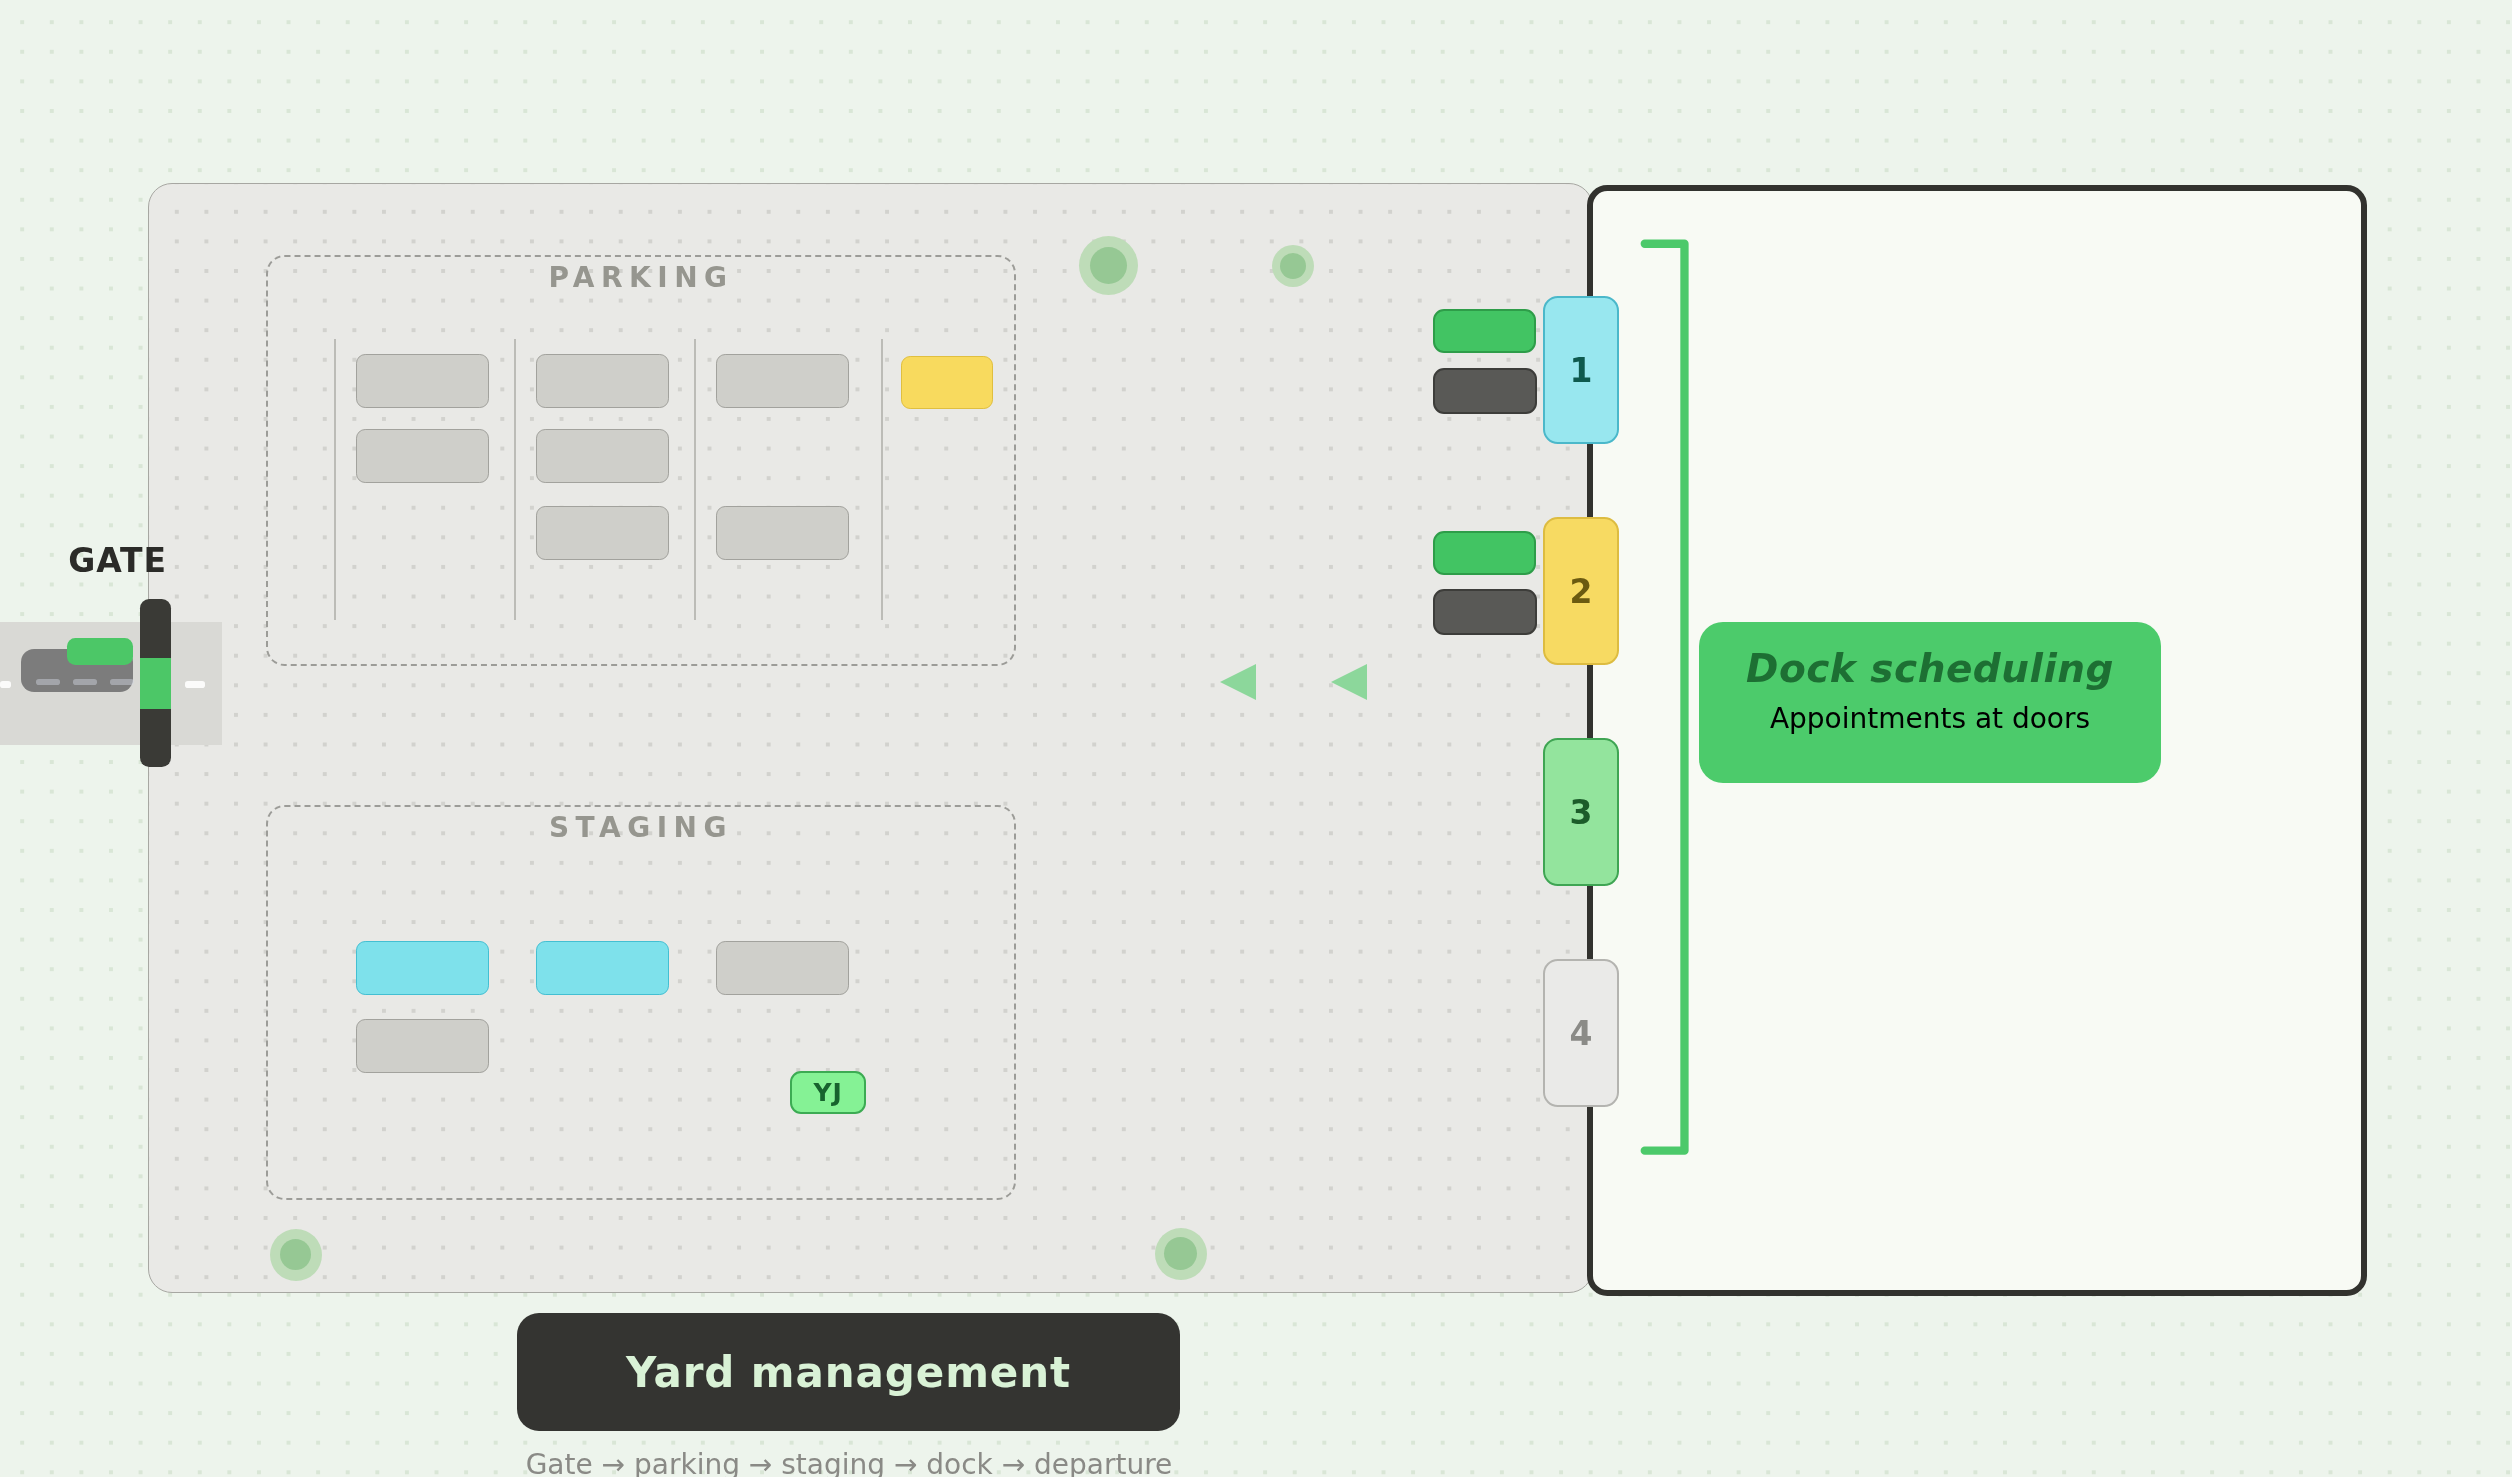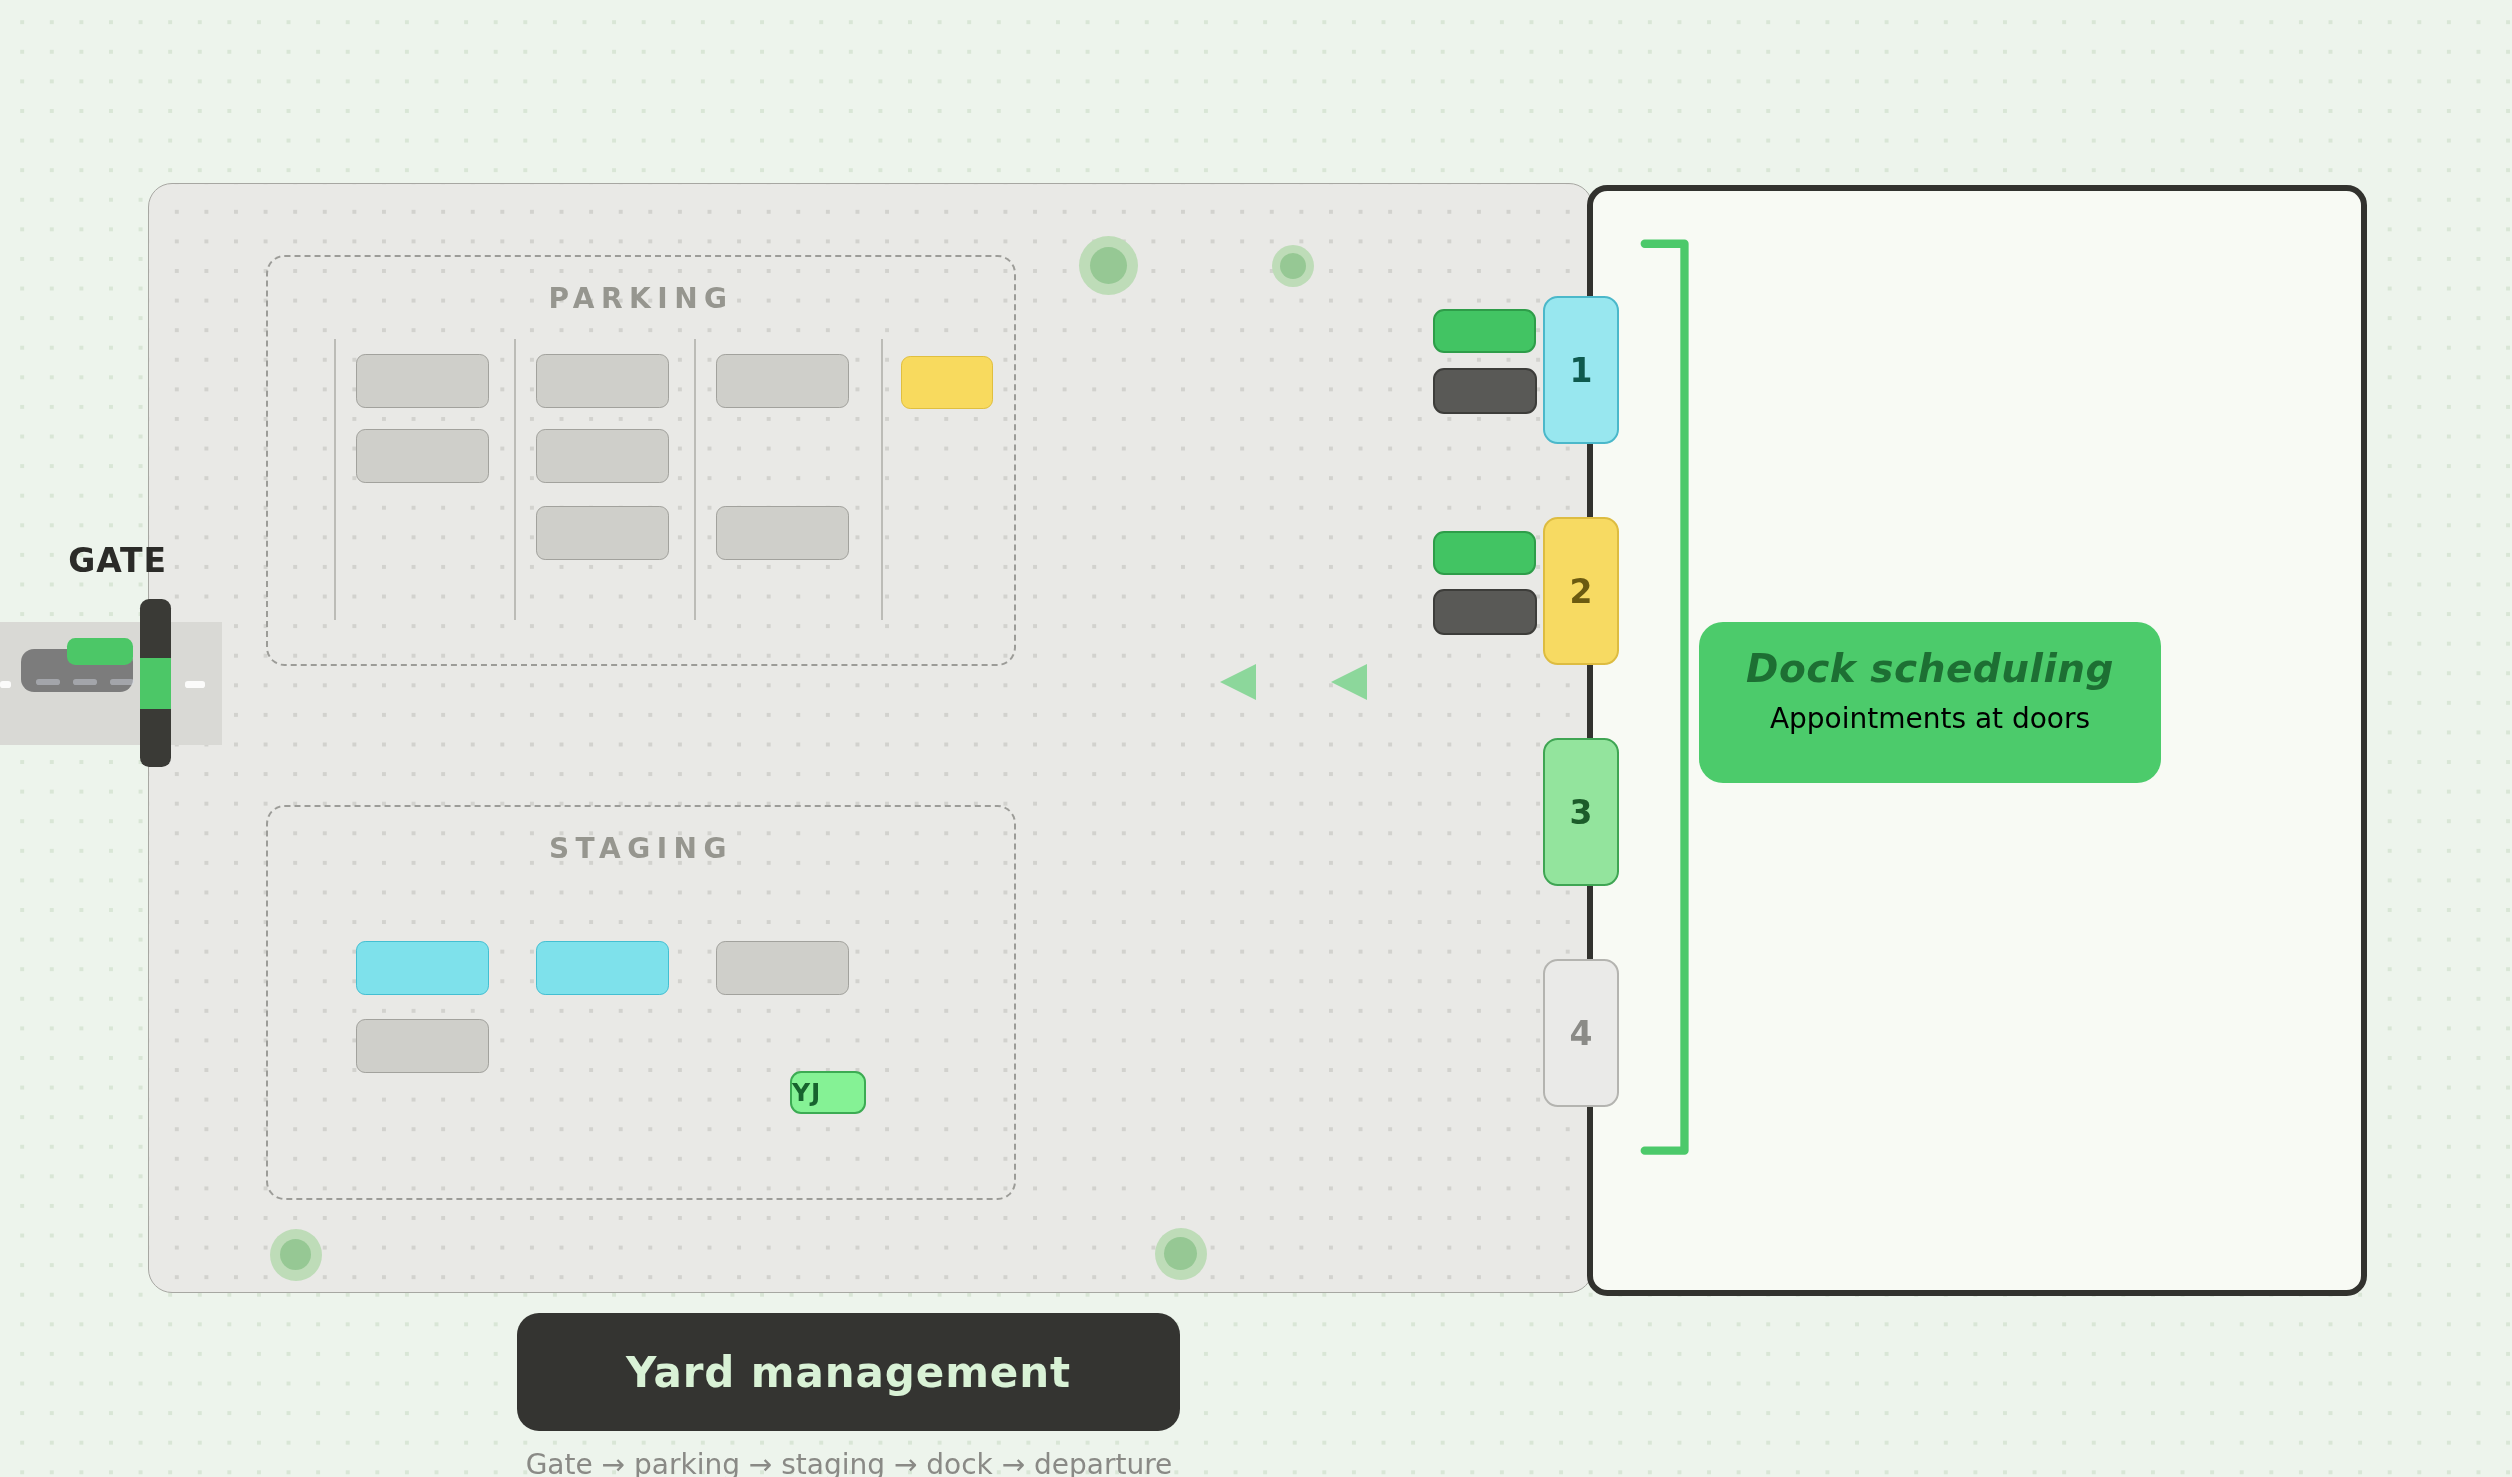--- a/index.html
+++ b/index.html
@@ -42,7 +42,7 @@
   #zone-parking{left:266px;top:255px;width:750px;height:411px;}
   #zone-staging{left:266px;top:805px;width:750px;height:395px;}
   .zone-label{
-    margin-top:25px;text-align:center;font-size:28px;font-weight:bold;
+    margin-top:4px;text-align:center;font-size:28px;font-weight:bold;
     letter-spacing:6.5px;color:#96968f;
   }
   .lane{width:1.8px;height:281px;top:339px;background:#bcbcb7;z-index:2;}

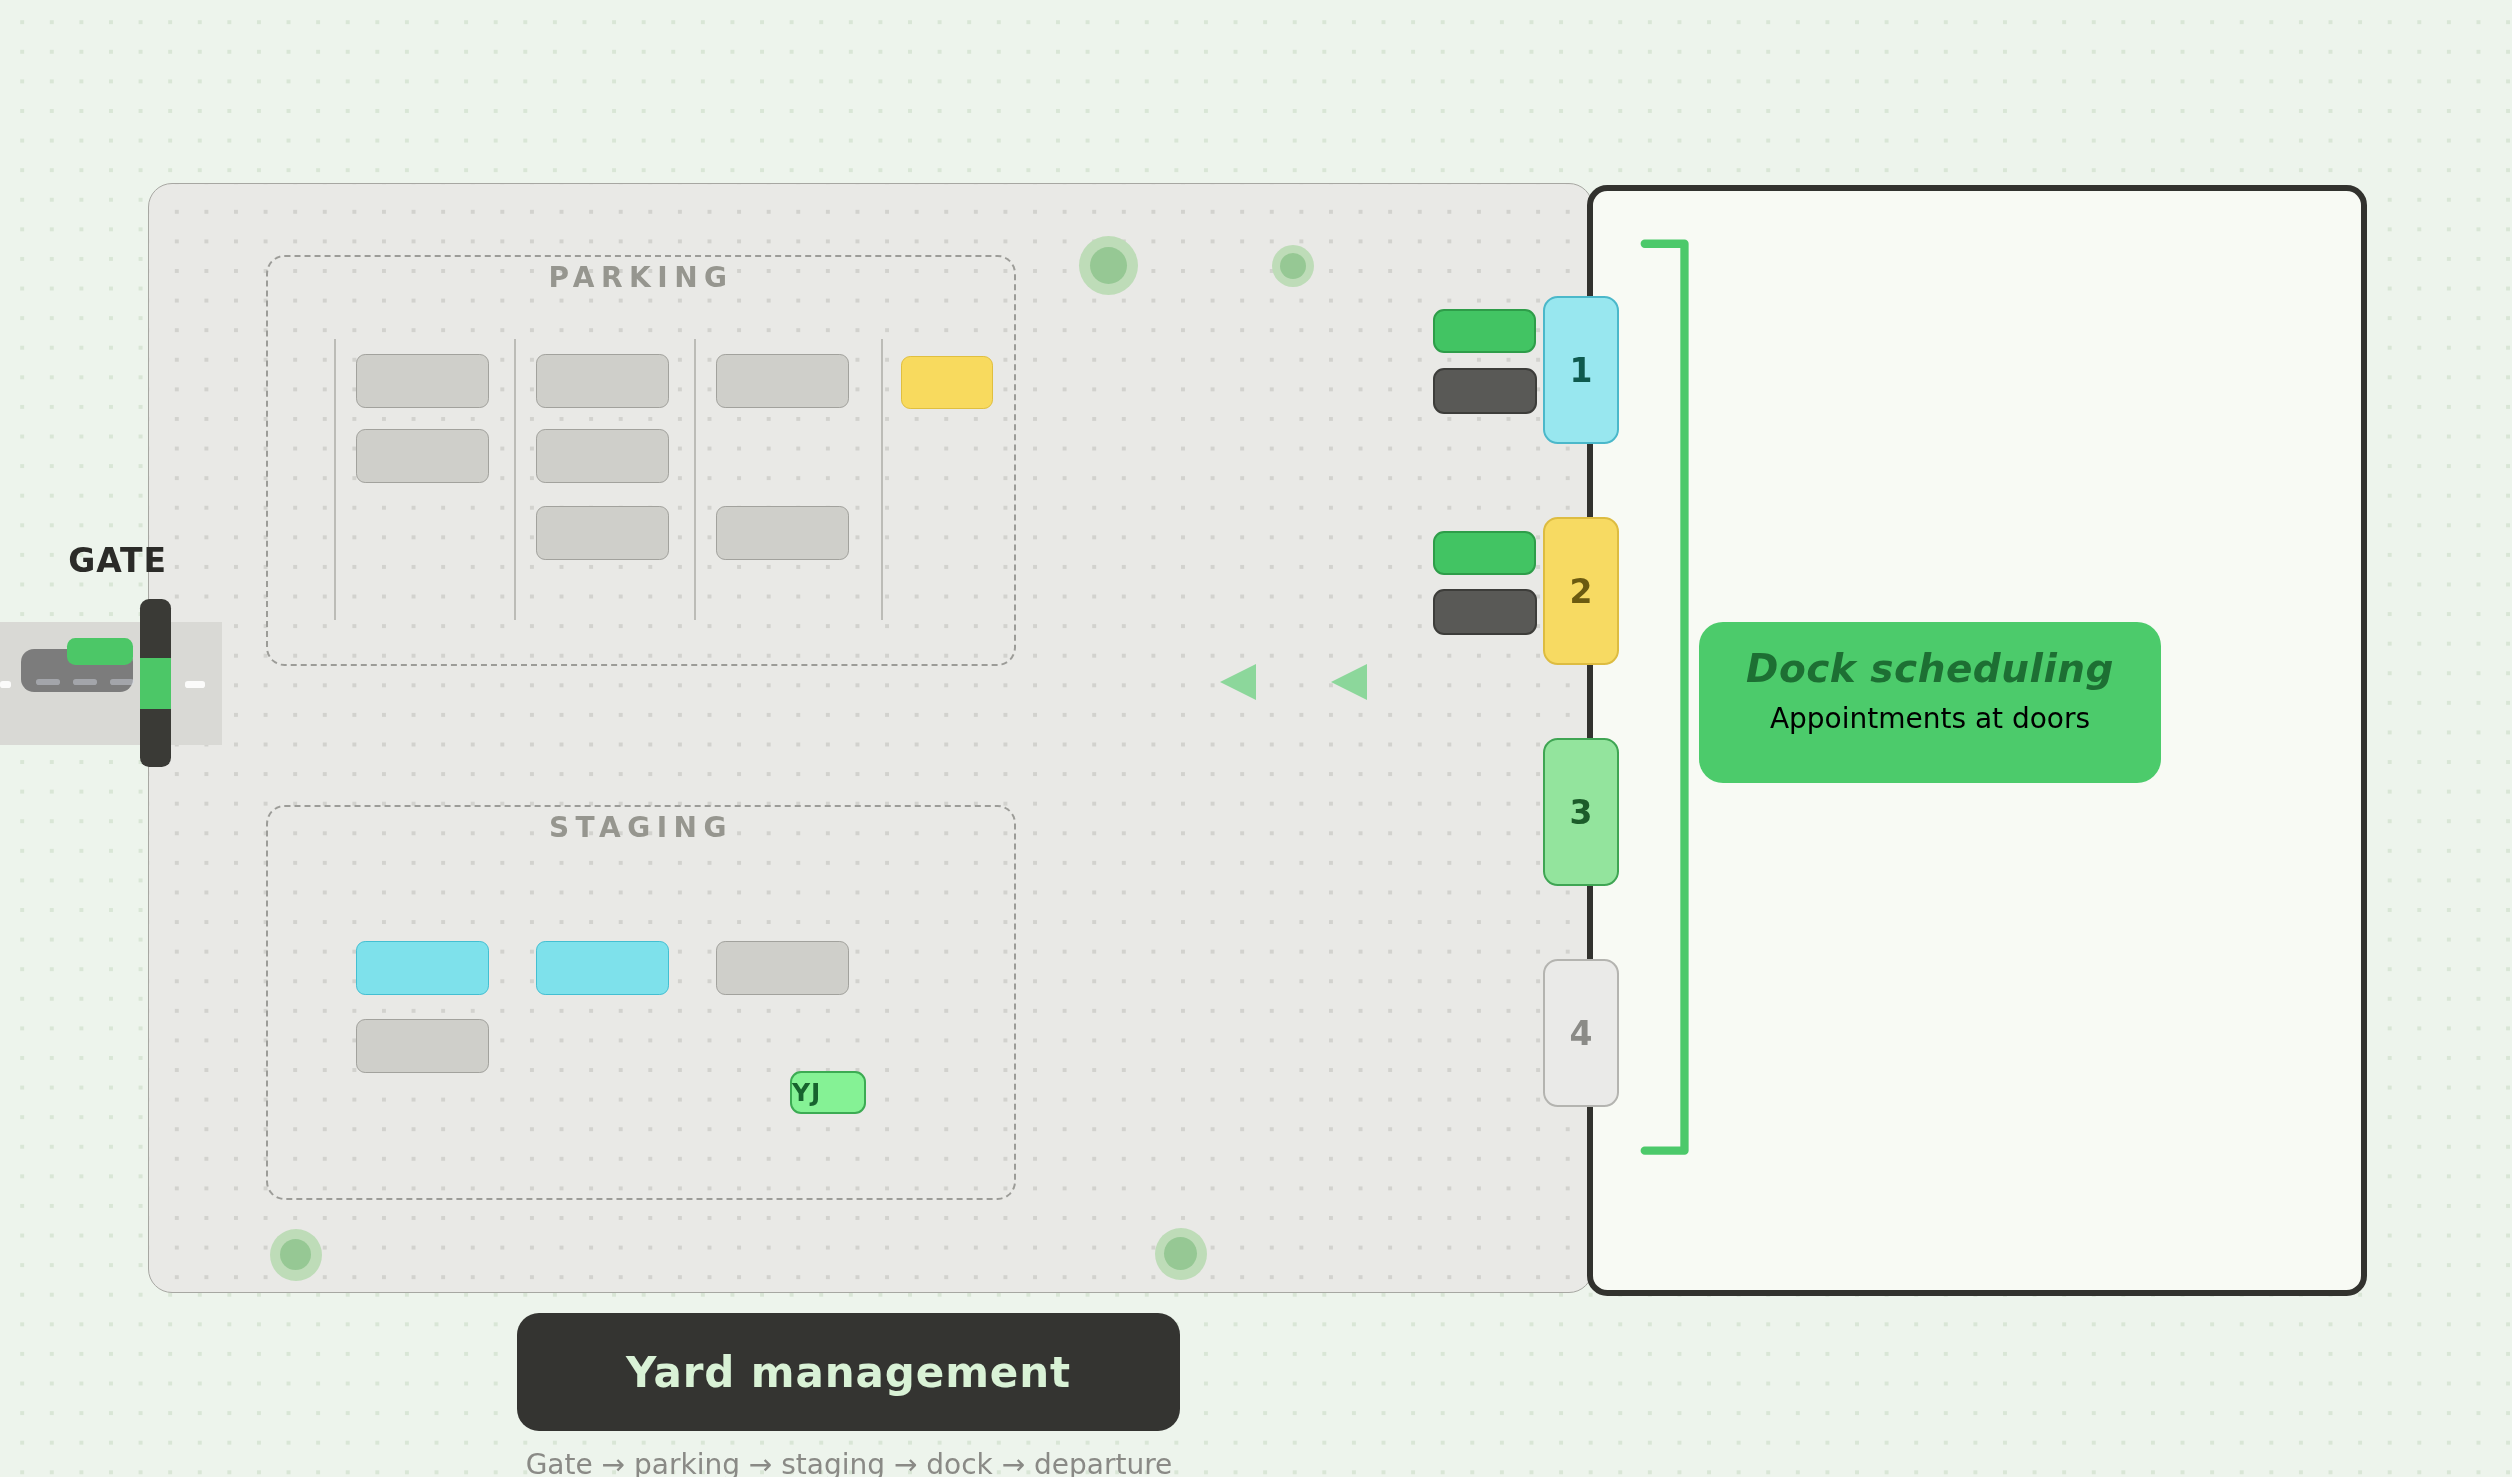--- a/index.html
+++ b/index.html
@@ -56,7 +56,7 @@
   #yj-badge{
     left:790px;top:1071px;width:76px;height:43px;border-radius:11px;
     background:#85f295;border:2.8px solid #3cab53;z-index:3;box-sizing:border-box;
-    display:flex;align-items:center;justify-content:flex-start;
+    display:flex;align-items:center;justify-content:center;
     font-size:25px;font-weight:bold;color:#17632e;letter-spacing:0.9px;
   }
 

